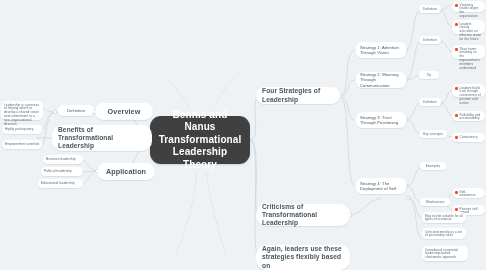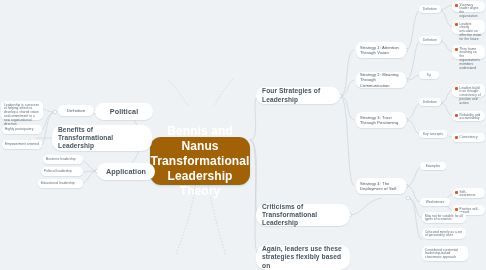--- a/index.html
+++ b/index.html
@@ -152,7 +152,7 @@
 
   <div class="node central" style="left:150px;top:116px;width:100px;height:48px;">Bennis and Nanus Transformational Leadership Theory</div>
 
-  <div class="node lvl1" style="left:95px;top:103px;width:58px;height:17px;">Political</div>
+  <div class="node lvl1" style="left:95px;top:103px;width:58px;height:17px;">Overview</div>
 
   <div class="node lvl1 wide" style="left:52px;top:125px;width:100px;height:26px;">Benefits of Transformational Leadership</div>
 

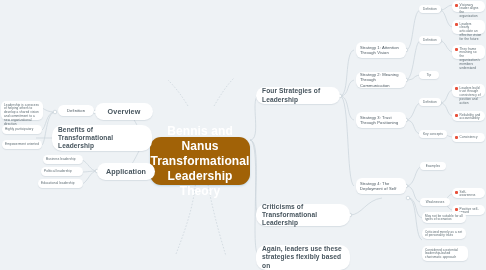--- a/index.html
+++ b/index.html
@@ -25,16 +25,15 @@
     letter-spacing:.1px;
   }
   .central{
-    background:#a16207;
+    background:#404040;
     color:#ffffff;
     border-radius:11px;
     text-align:center;
     justify-content:center;
-    font-size:12px;
+    font-size:10px;
     font-weight:bold;
     padding:6px 7px;
     box-shadow:0 1px 2px rgba(79,150,195,.3);
-    margin-top:21px;
   }
   .lvl1{
     font-size:7.2px;

